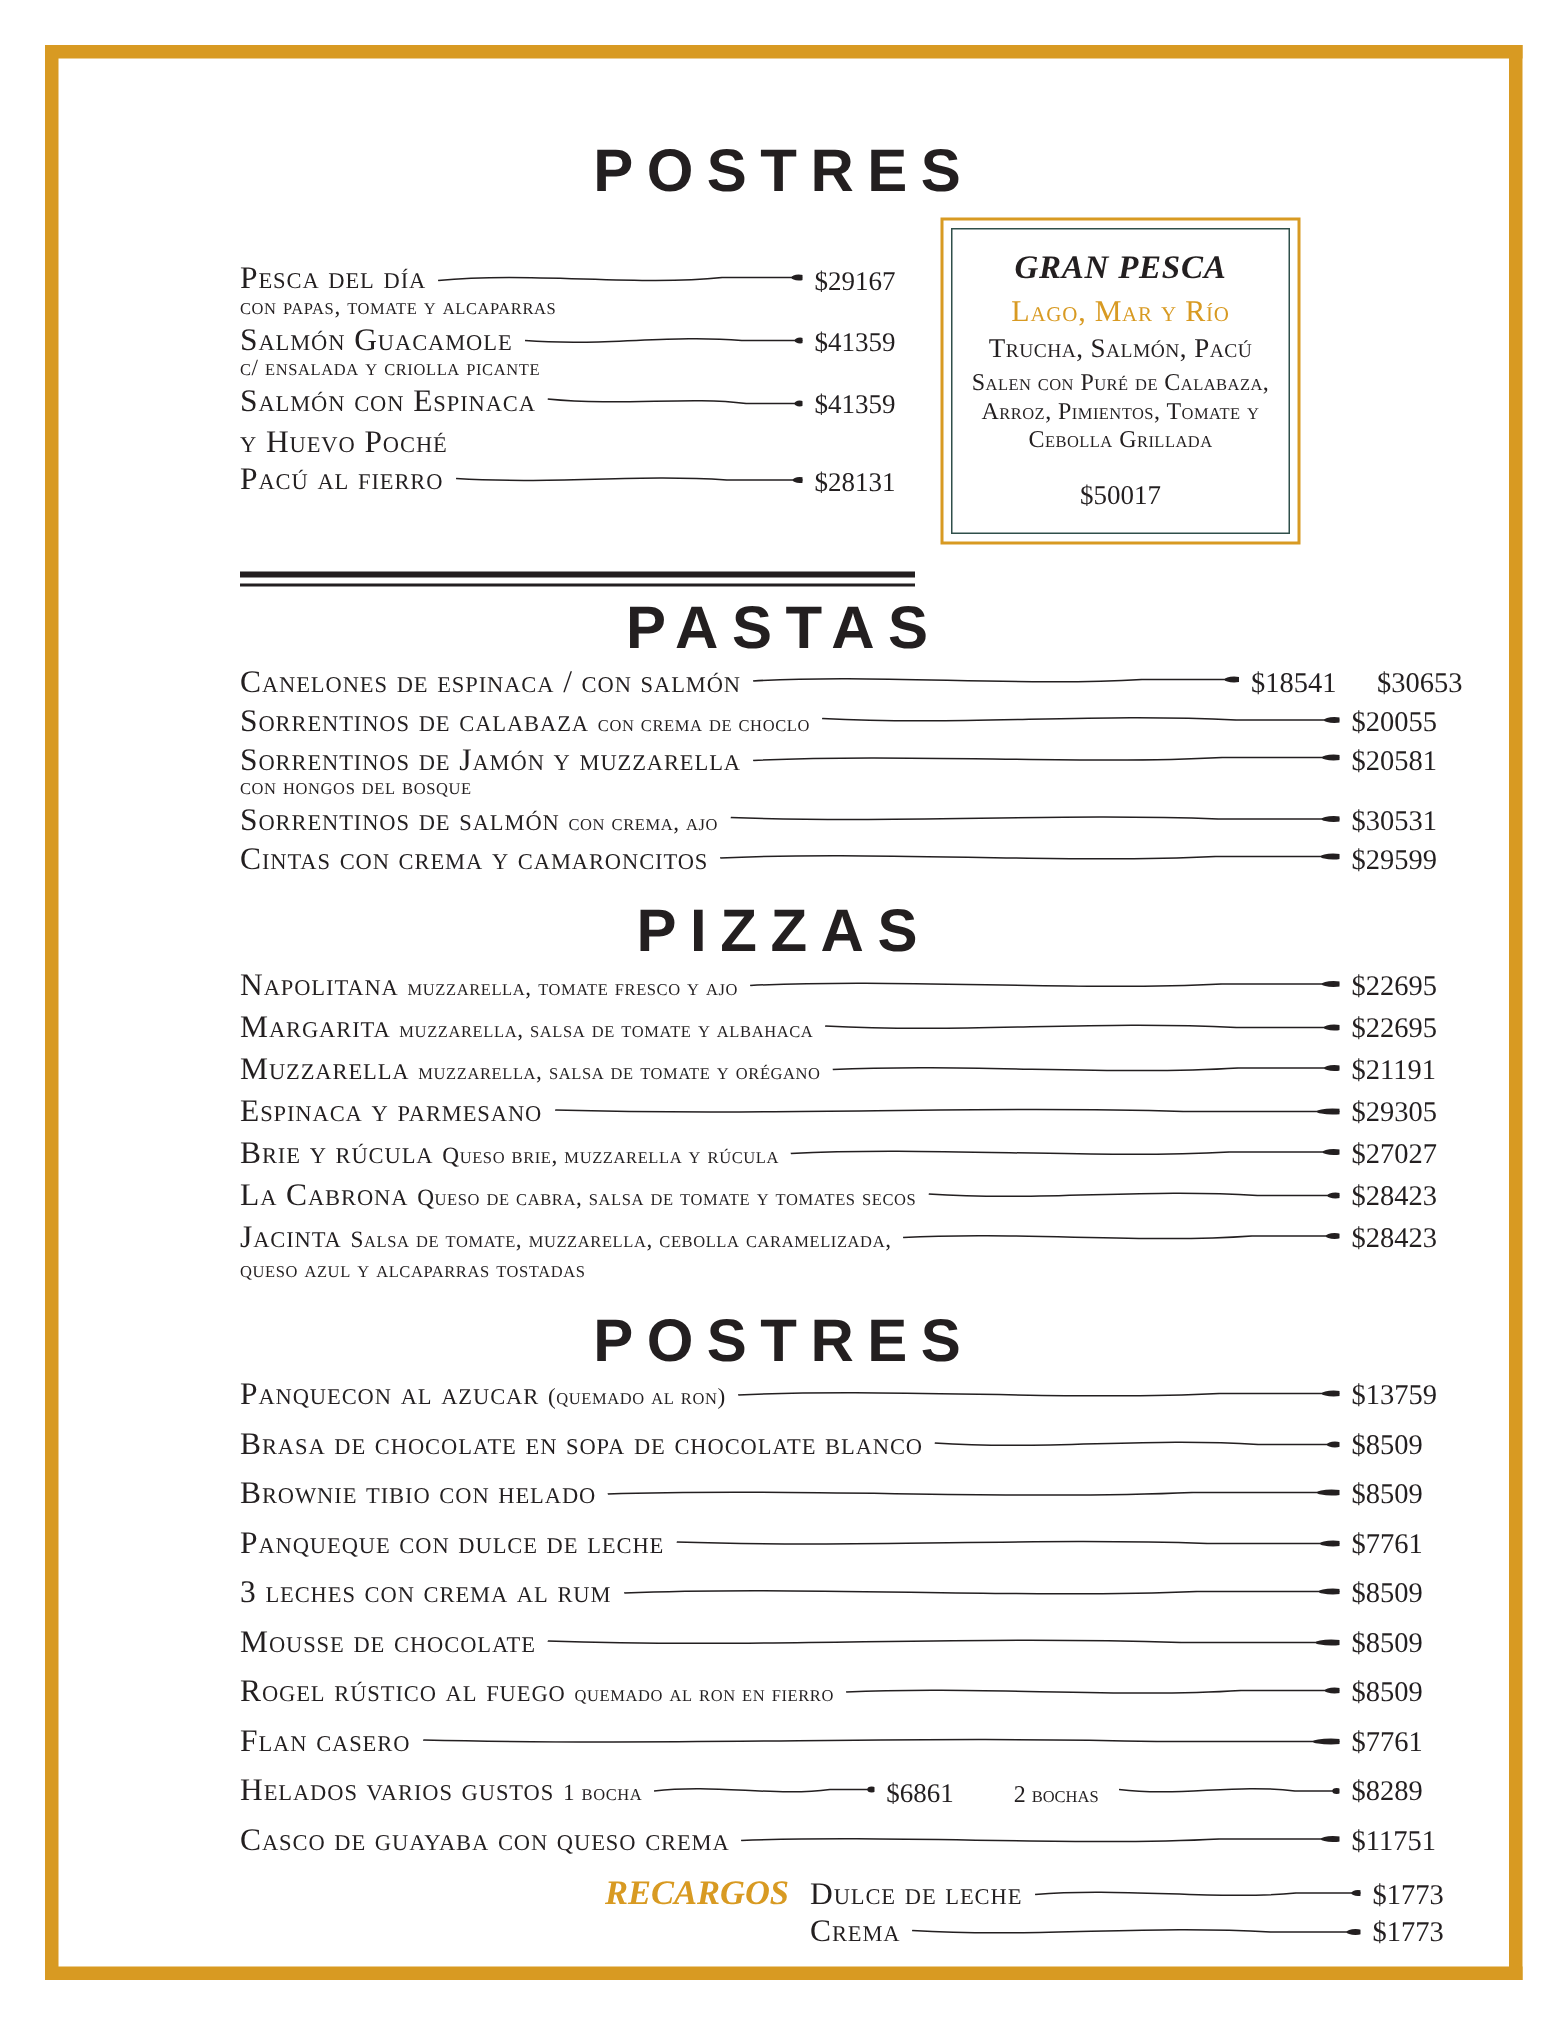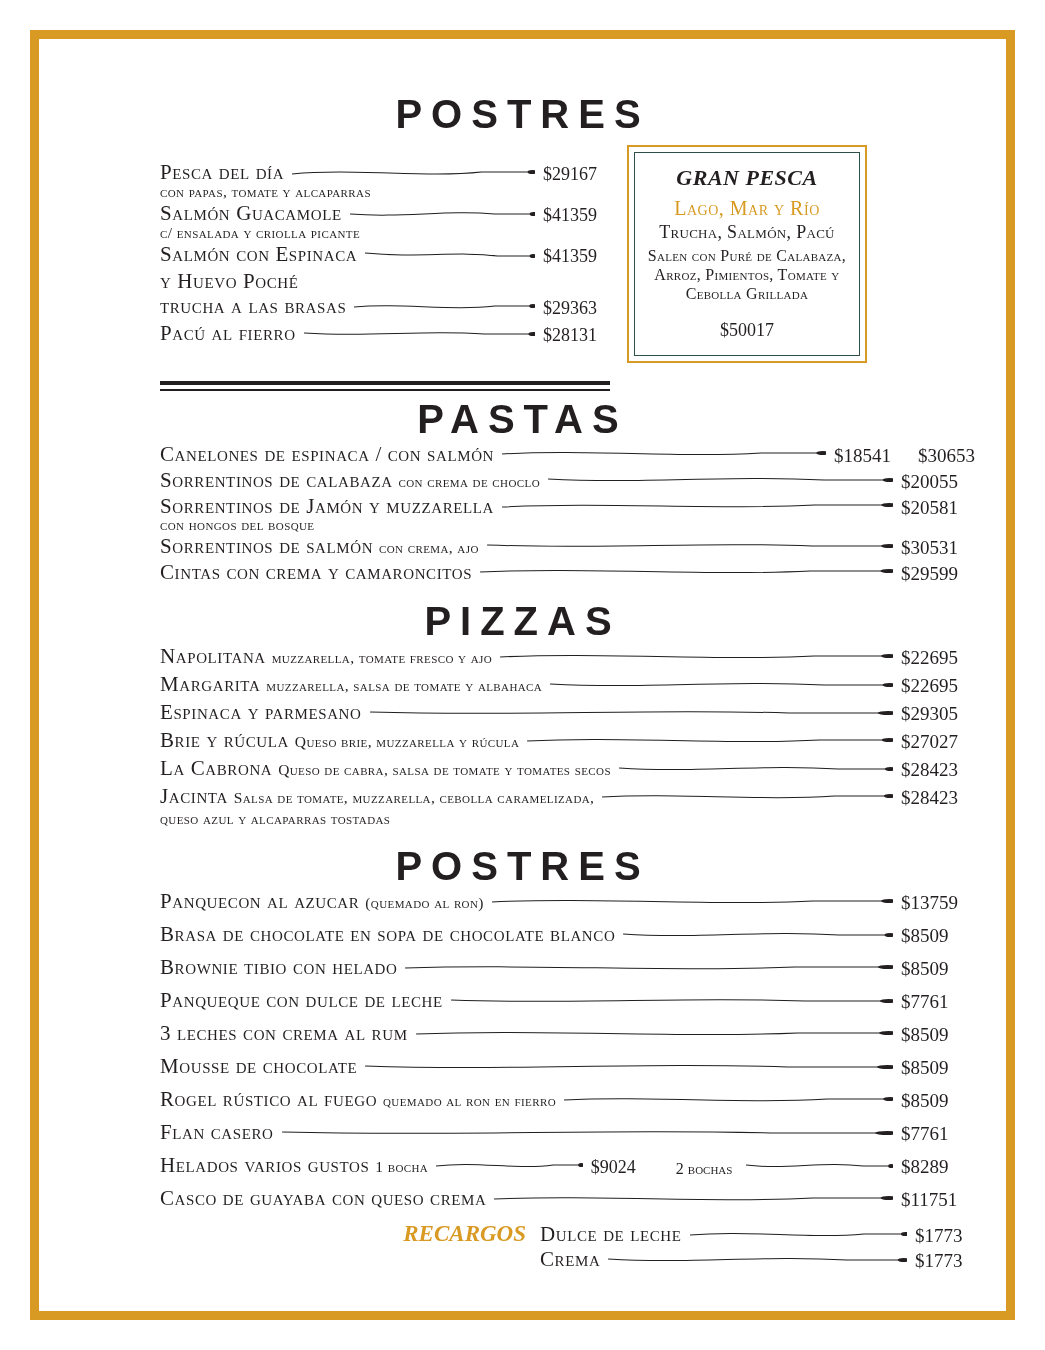--- a/index.html
+++ b/index.html
@@ -324,18 +324,6 @@
           <div class="name">y Huevo Poché</div>
         </div>
 
-        <div>
-          <div class="row">
-            <span class="name">trucha a las brasas</span>
-            <span class="leader">
-                <svg viewBox="0 0 100 11" preserveAspectRatio="none">
-                  <path d="M0 6 C 26 2, 54 10, 78 5 L100 5" fill="none" stroke="#231f20" stroke-width="1"></path>
-                  <circle cx="99" cy="5" r="2" fill="#231f20"></circle>
-                </svg>
-              </span>
-            <span class="price">$29363</span>
-          </div>
-        </div>
 
         <div>
           <div class="row">

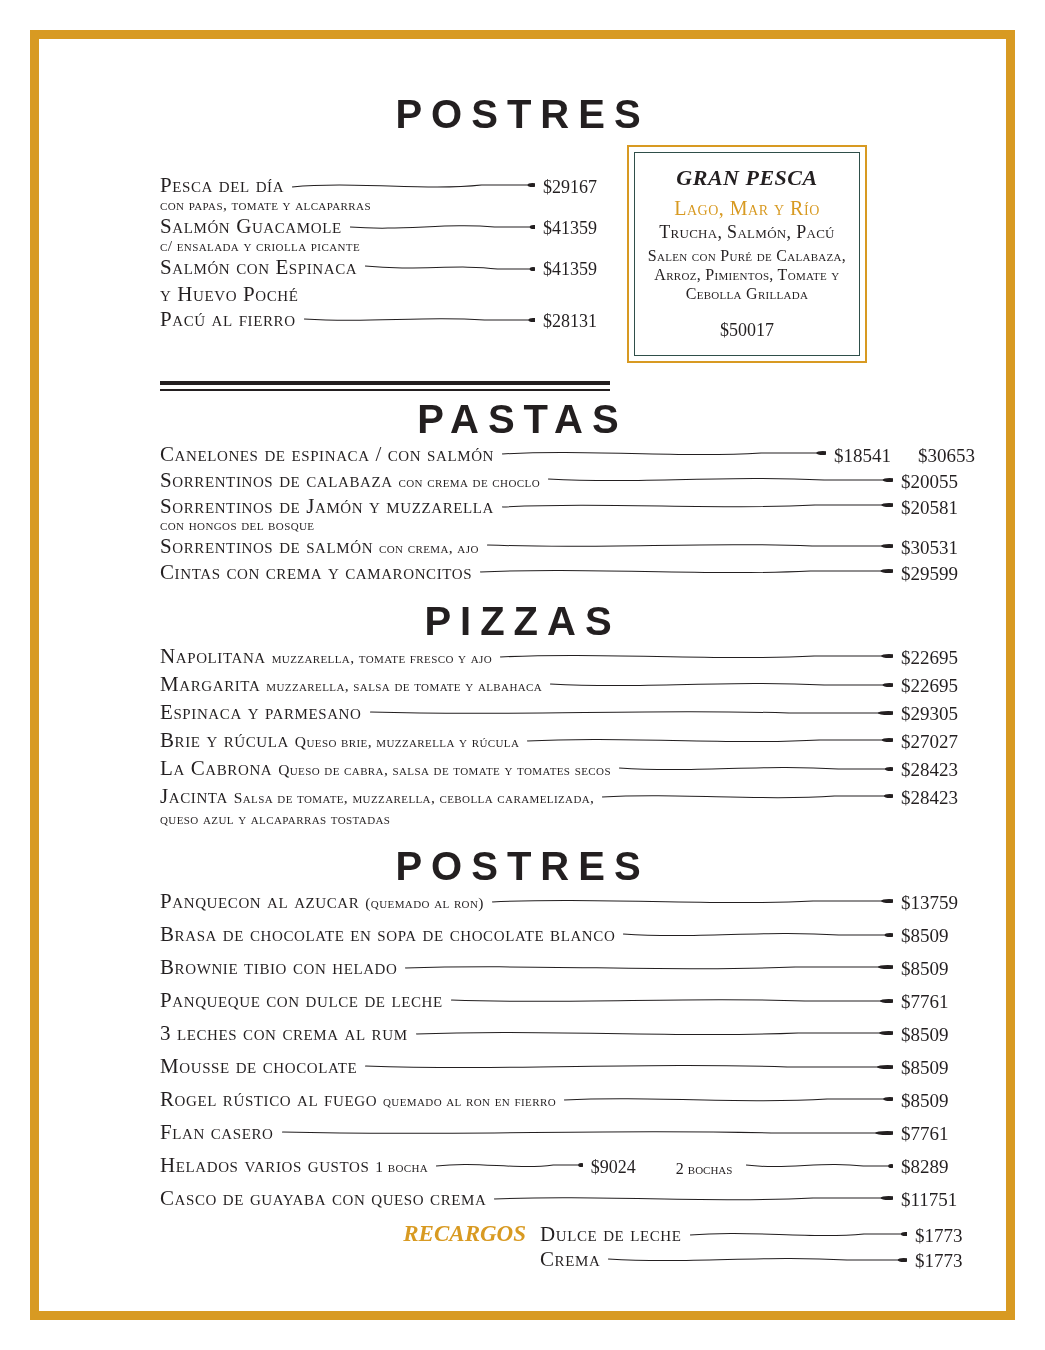--- a/index.html
+++ b/index.html
@@ -452,6 +452,16 @@
         <span class="price">$22695</span>
       </div>
 
+      <div class="row">
+        <span class="name"><span>Muzzarella</span> <span class="desc">muzzarella, salsa de tomate y orégano</span></span>
+        <span class="leader">
+            <svg viewBox="0 0 100 11" preserveAspectRatio="none">
+              <path d="M0 6 C 26 2, 56 10, 80 5 L100 5" fill="none" stroke="#231f20" stroke-width="1"></path>
+              <circle cx="99" cy="5" r="2" fill="#231f20"></circle>
+            </svg>
+          </span>
+        <span class="price">$21191</span>
+      </div>
 
       <div class="row">
         <span class="name">Espinaca y parmesano</span>

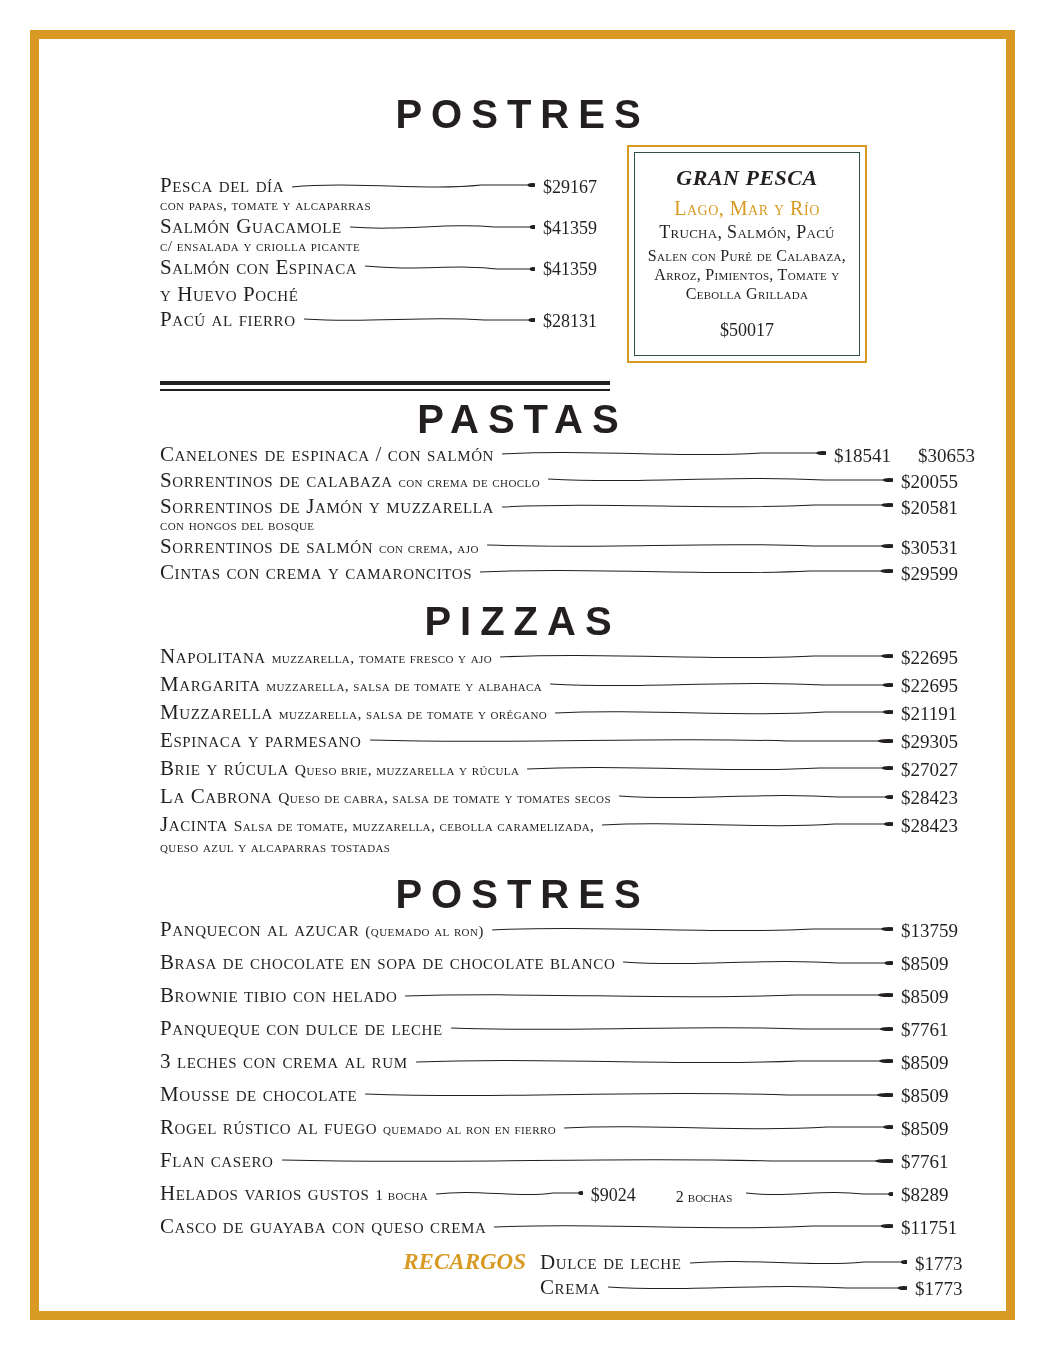--- a/index.html
+++ b/index.html
@@ -610,7 +610,7 @@
               <circle cx="99" cy="5" r="2" fill="#231f20"></circle>
             </svg>
           </span>
-        <span class="hel-price">$9024</span>
+        <span class="hel-price">$6861</span>
         <span class="hel-mid" style="margin-left:34px">2 bochas</span>
         <span class="leader">
             <svg viewBox="0 0 100 11" preserveAspectRatio="none">

